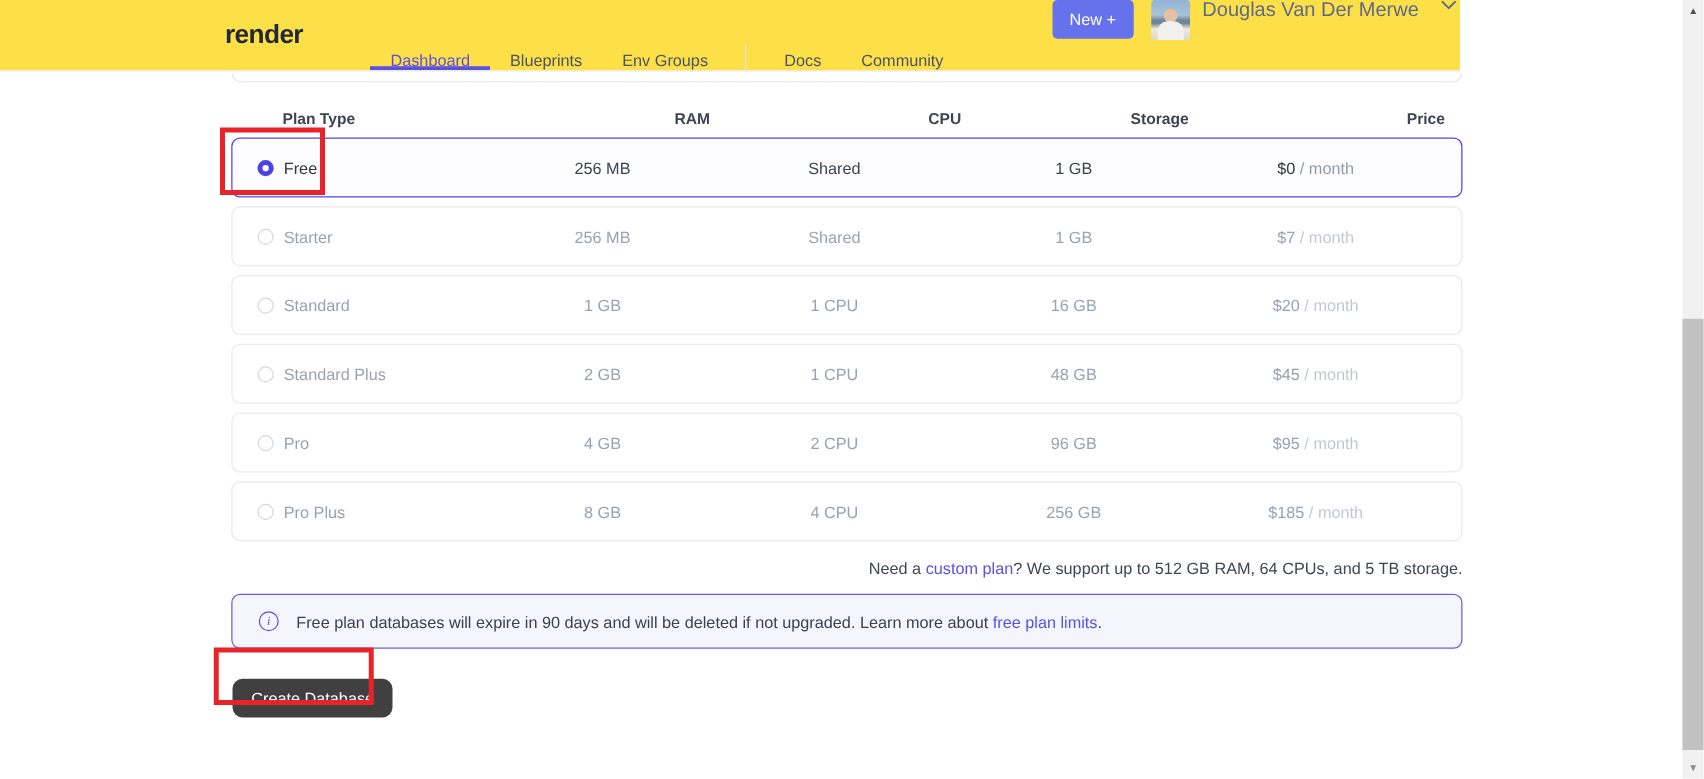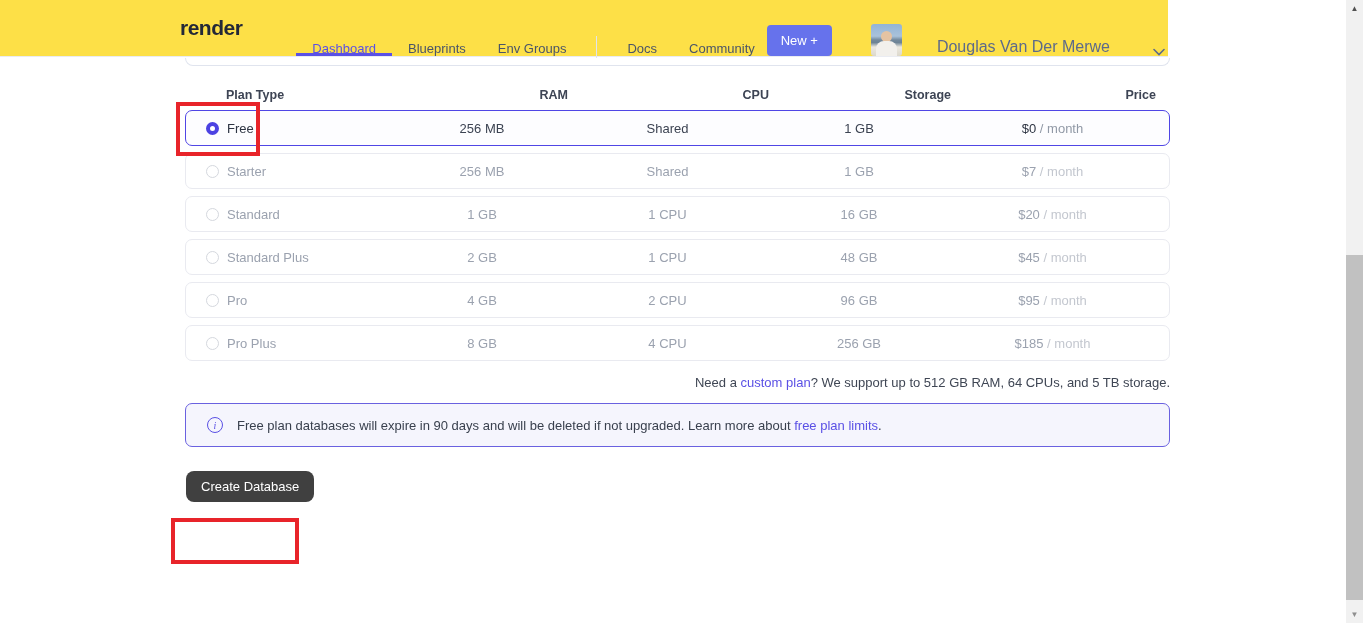--- a/index.html
+++ b/index.html
@@ -19,7 +19,7 @@
     color:#4a5468; cursor:pointer; border-bottom:3px solid transparent; border-top:3px solid transparent; }
   .nav-link.active { color:#5a50e5; border-bottom-color:#5a50e5; }
   .nav-divider { width:1px; height:24px; background:#e1e4ec; align-self:center; margin:0 14px; }
-  .nav-right { position:absolute; right:0; top:0; height:100%; display:flex; align-items:flex-end;gap:25px; }
+  .nav-right { position:absolute; right:0; top:0; height:100%; display:flex; align-items:flex-start; }
   .new-btn { background:#6672ec; color:#fff; font-size:13px; border:none; border-radius:4px;
     padding:8px 14px; cursor:pointer; }
   .avatar { width:31px; height:32px; border-radius:3px; margin-left:14px; cursor:pointer;

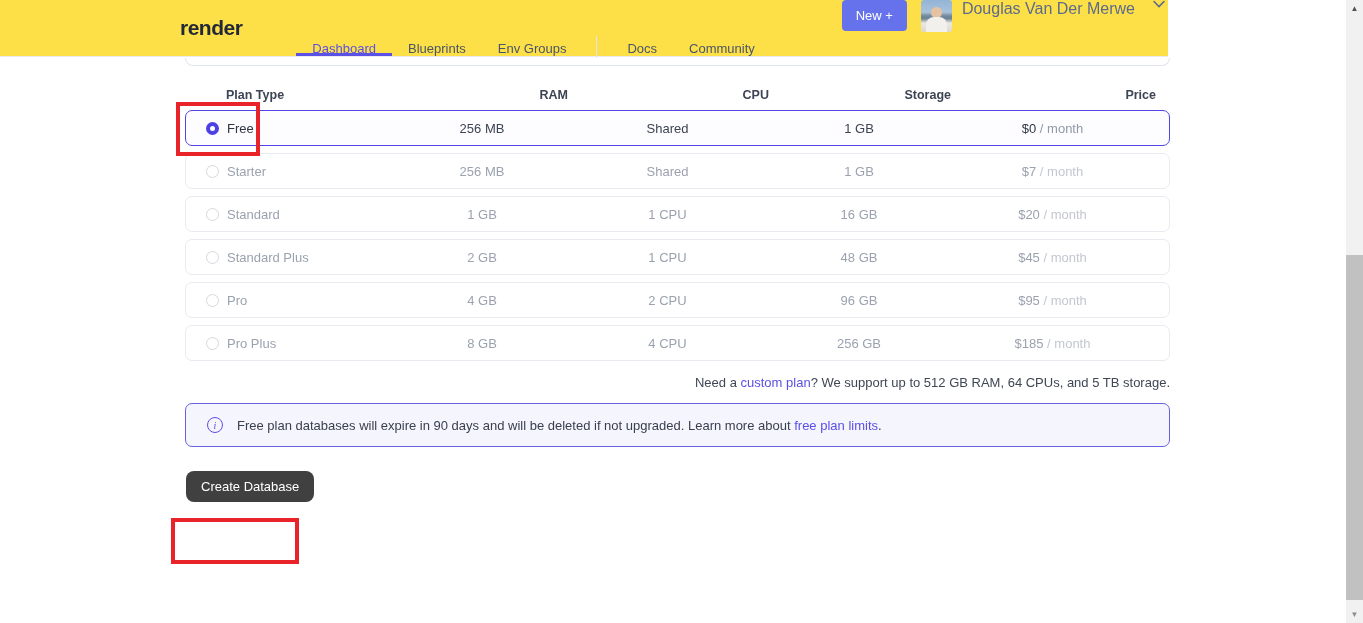--- a/index.html
+++ b/index.html
@@ -43,7 +43,7 @@
   .th.plan { text-align:left; padding-left:21px; }
 
   .plan-row { display:grid; grid-template-columns:1fr 170px 201px 182px 205px;
-    padding:0 14px 0 20px; height:36px; align-items:center; margin-bottom:7px;
+    padding:0 14px 0 20px; height:48px; align-items:center; margin-bottom:7px;
     border:1px solid #e9eaf0; border-radius:7px; background:#fff; cursor:pointer;
     font-size:13px; color:#9ba2af; }
   .plan-row .cell { text-align:center; }

